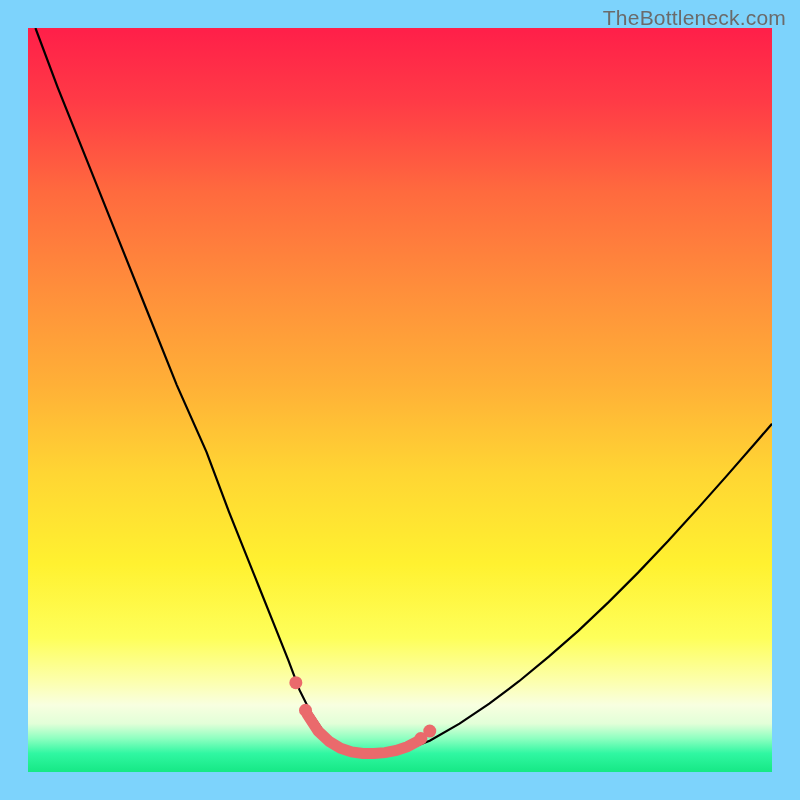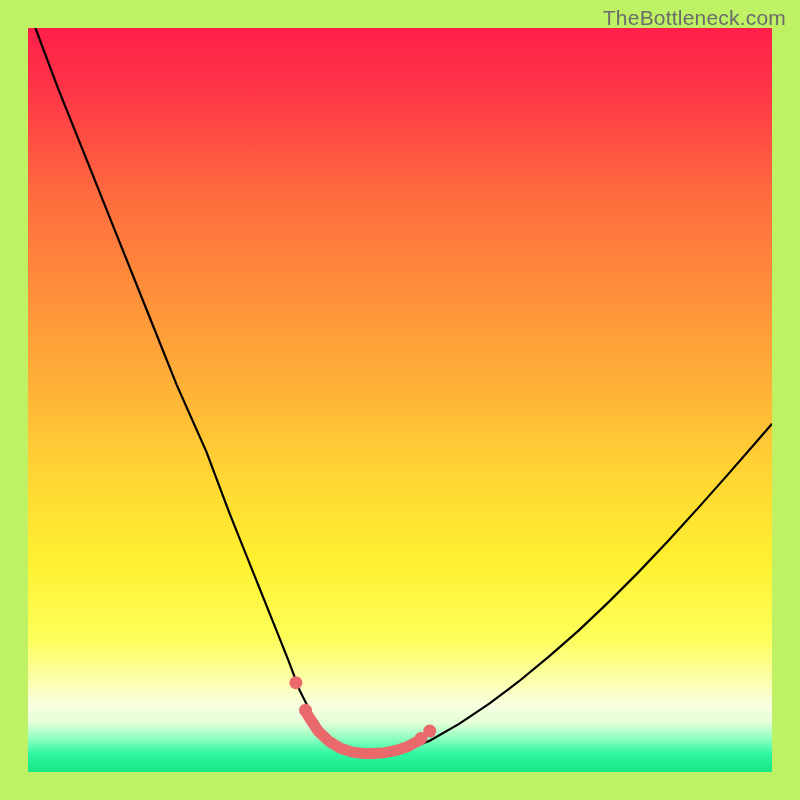--- a/index.html
+++ b/index.html
@@ -17,7 +17,7 @@
     top: 0;
     width: 800px;
     height: 800px;
-    background: #bef264;
+    background: #7dd3fc;
   }
   .plot-area {
     position: absolute;

